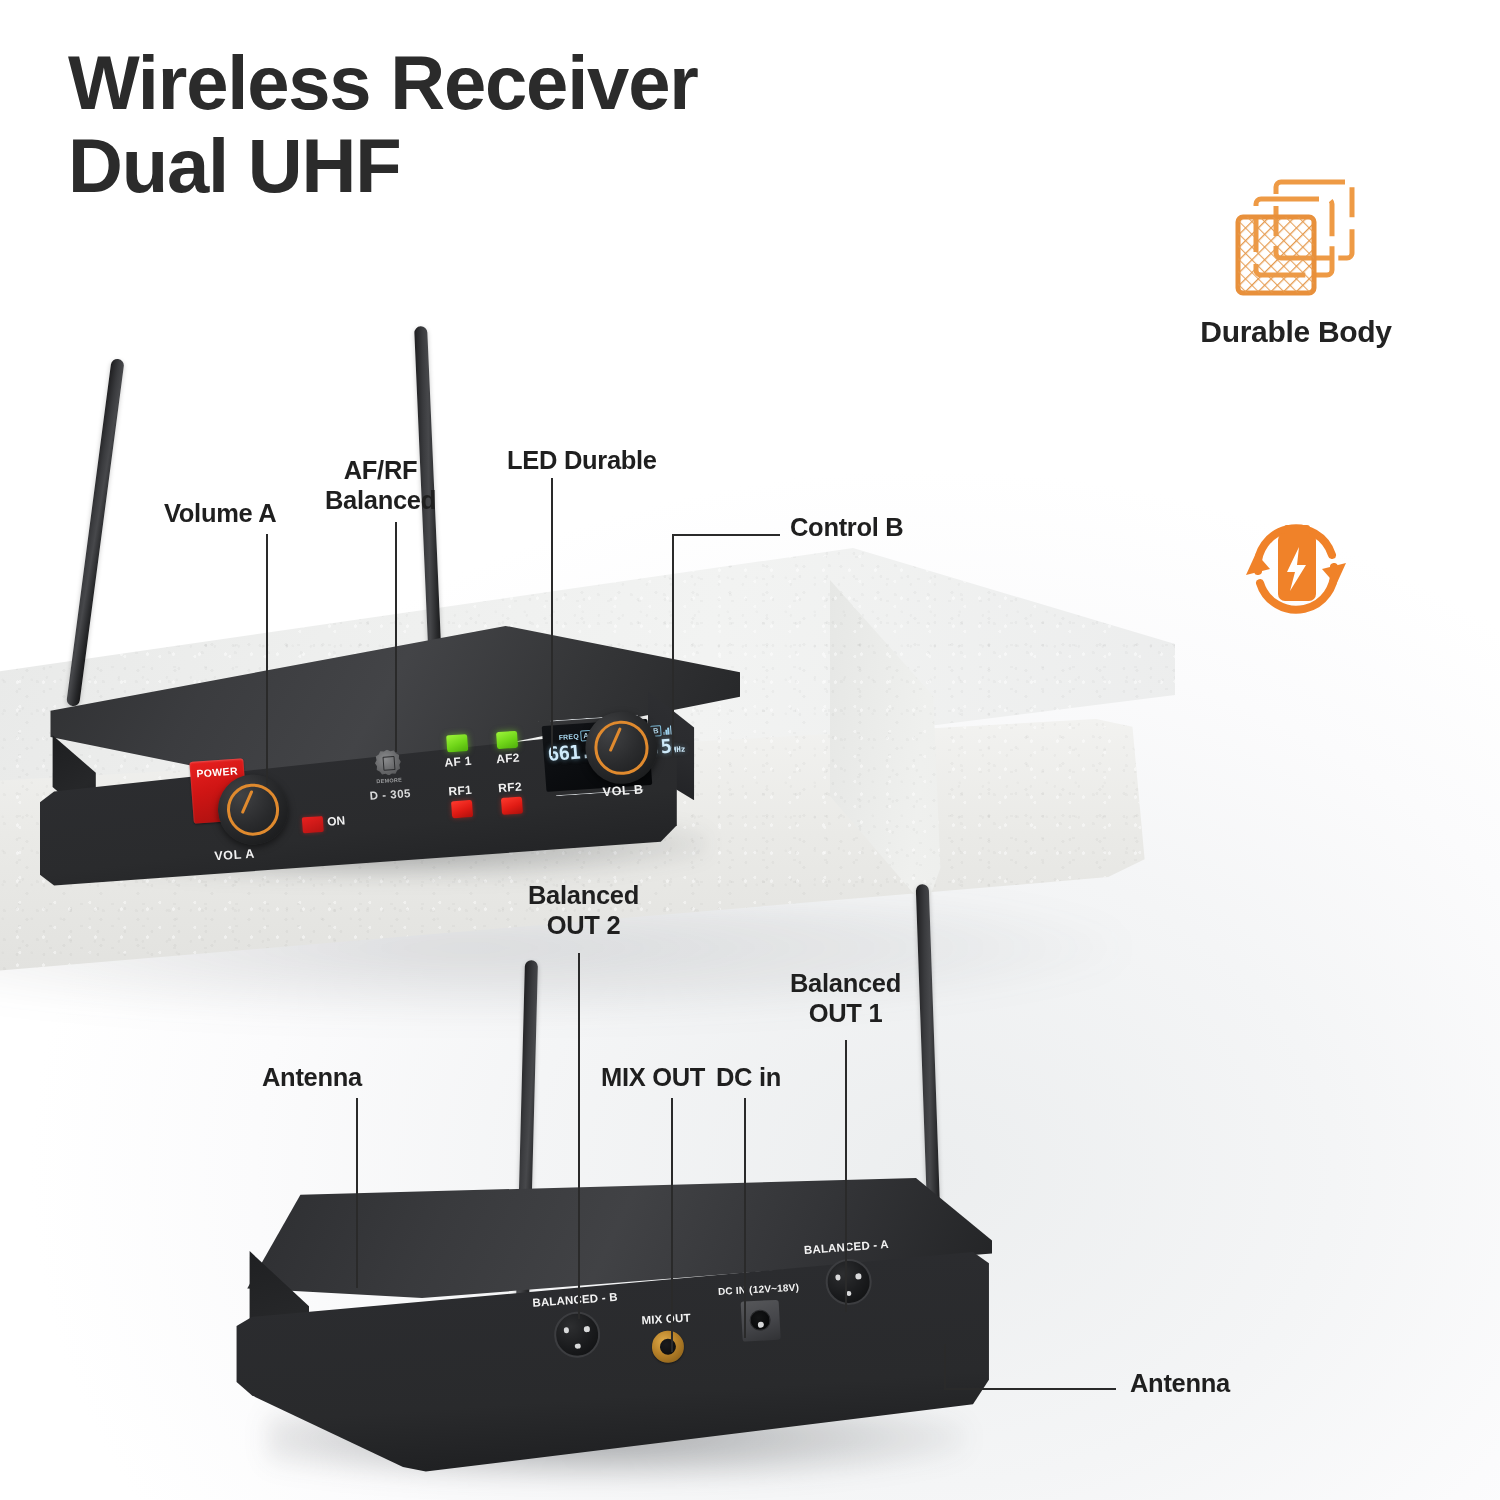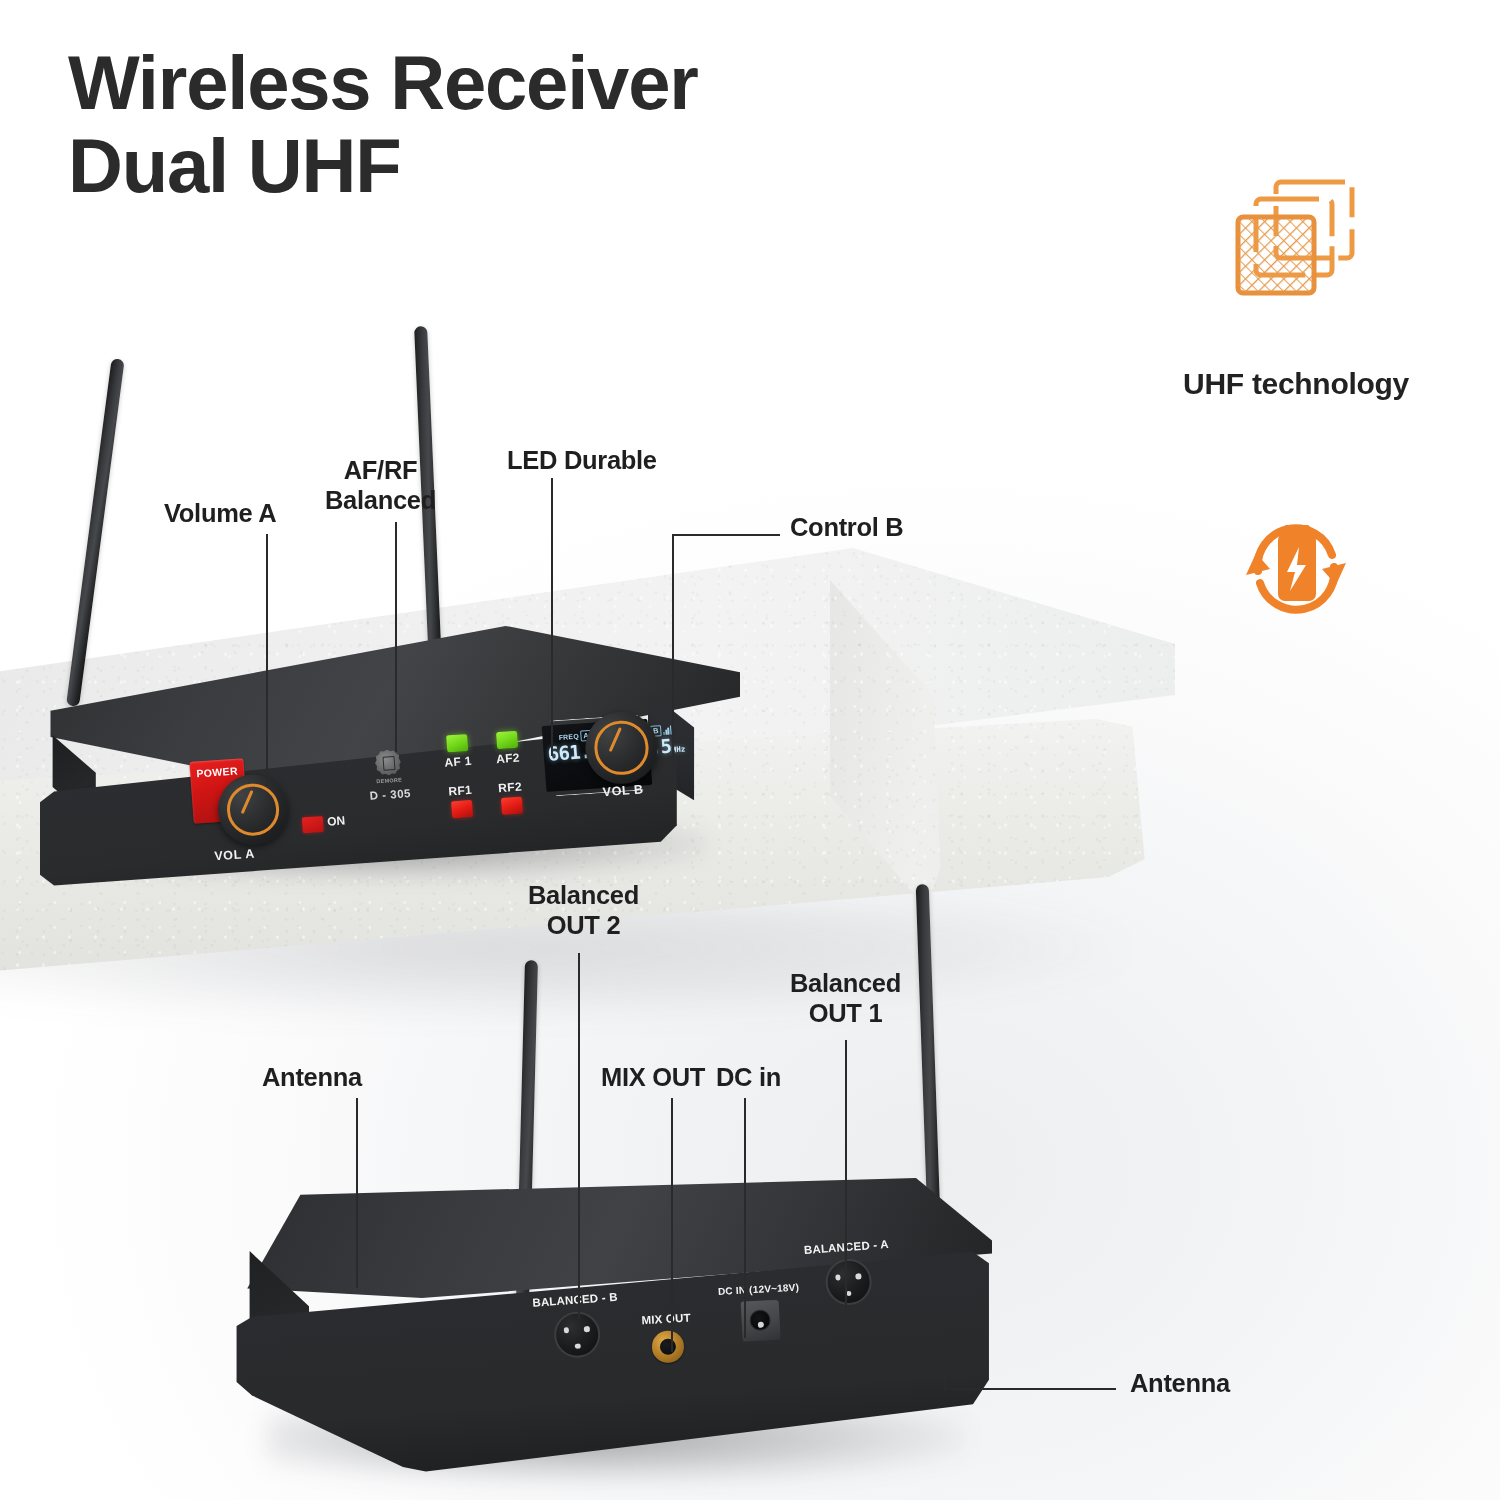--- a/index.html
+++ b/index.html
@@ -417,6 +417,7 @@
         <rect x="6" y="40" width="76" height="76" rx="5" fill="url(#hatch2)" stroke="none" opacity="0.9"></rect>
       </svg>
     </div>
+    <div class="flabel">Durable Body</div>
   </div>
 
   <div class="sp-1"></div>

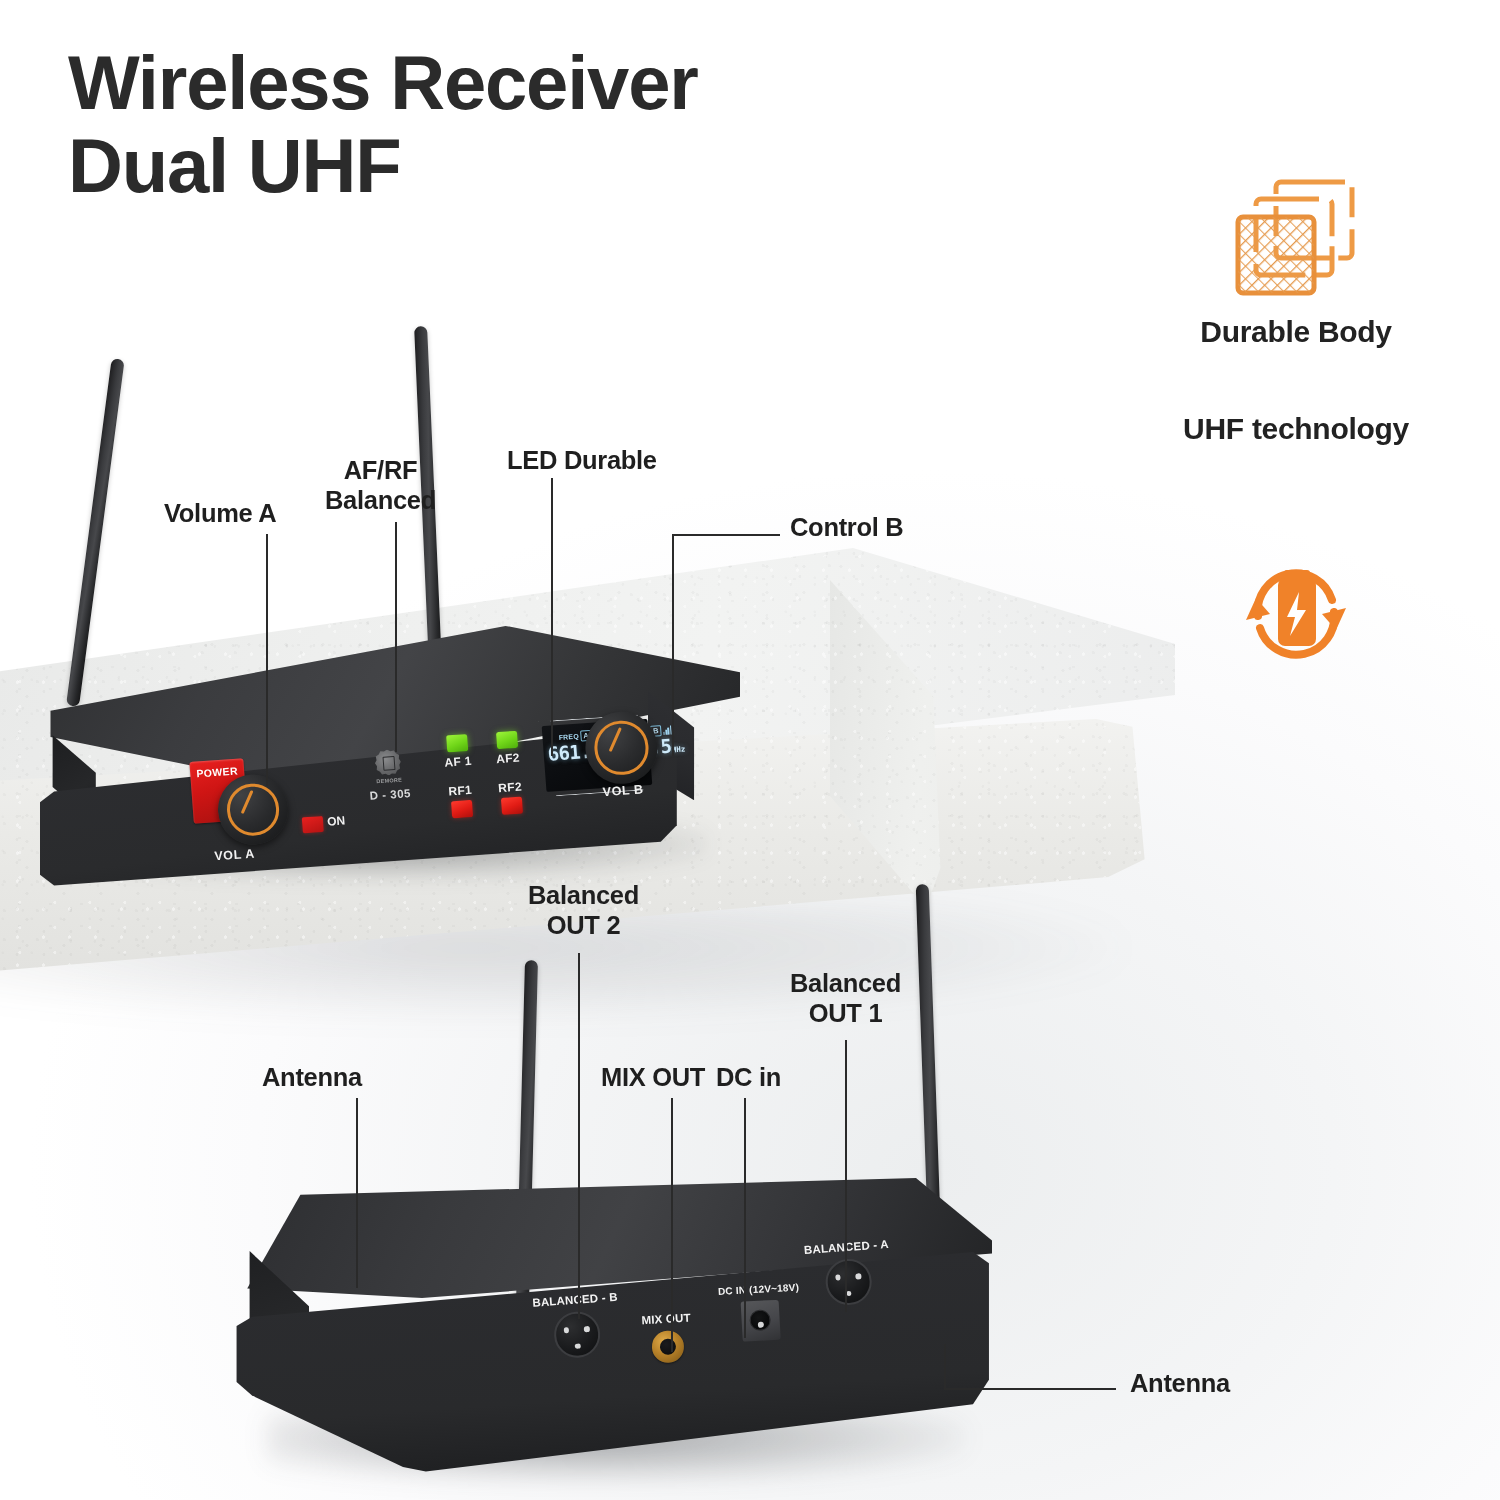--- a/index.html
+++ b/index.html
@@ -423,7 +423,6 @@
   <div class="sp-1"></div>
 
   <div class="feature" id="feature-uhf-tech">
-    <div class="flabel">UHF technology</div>
   </div>
 
   <div class="sp-2"></div>

